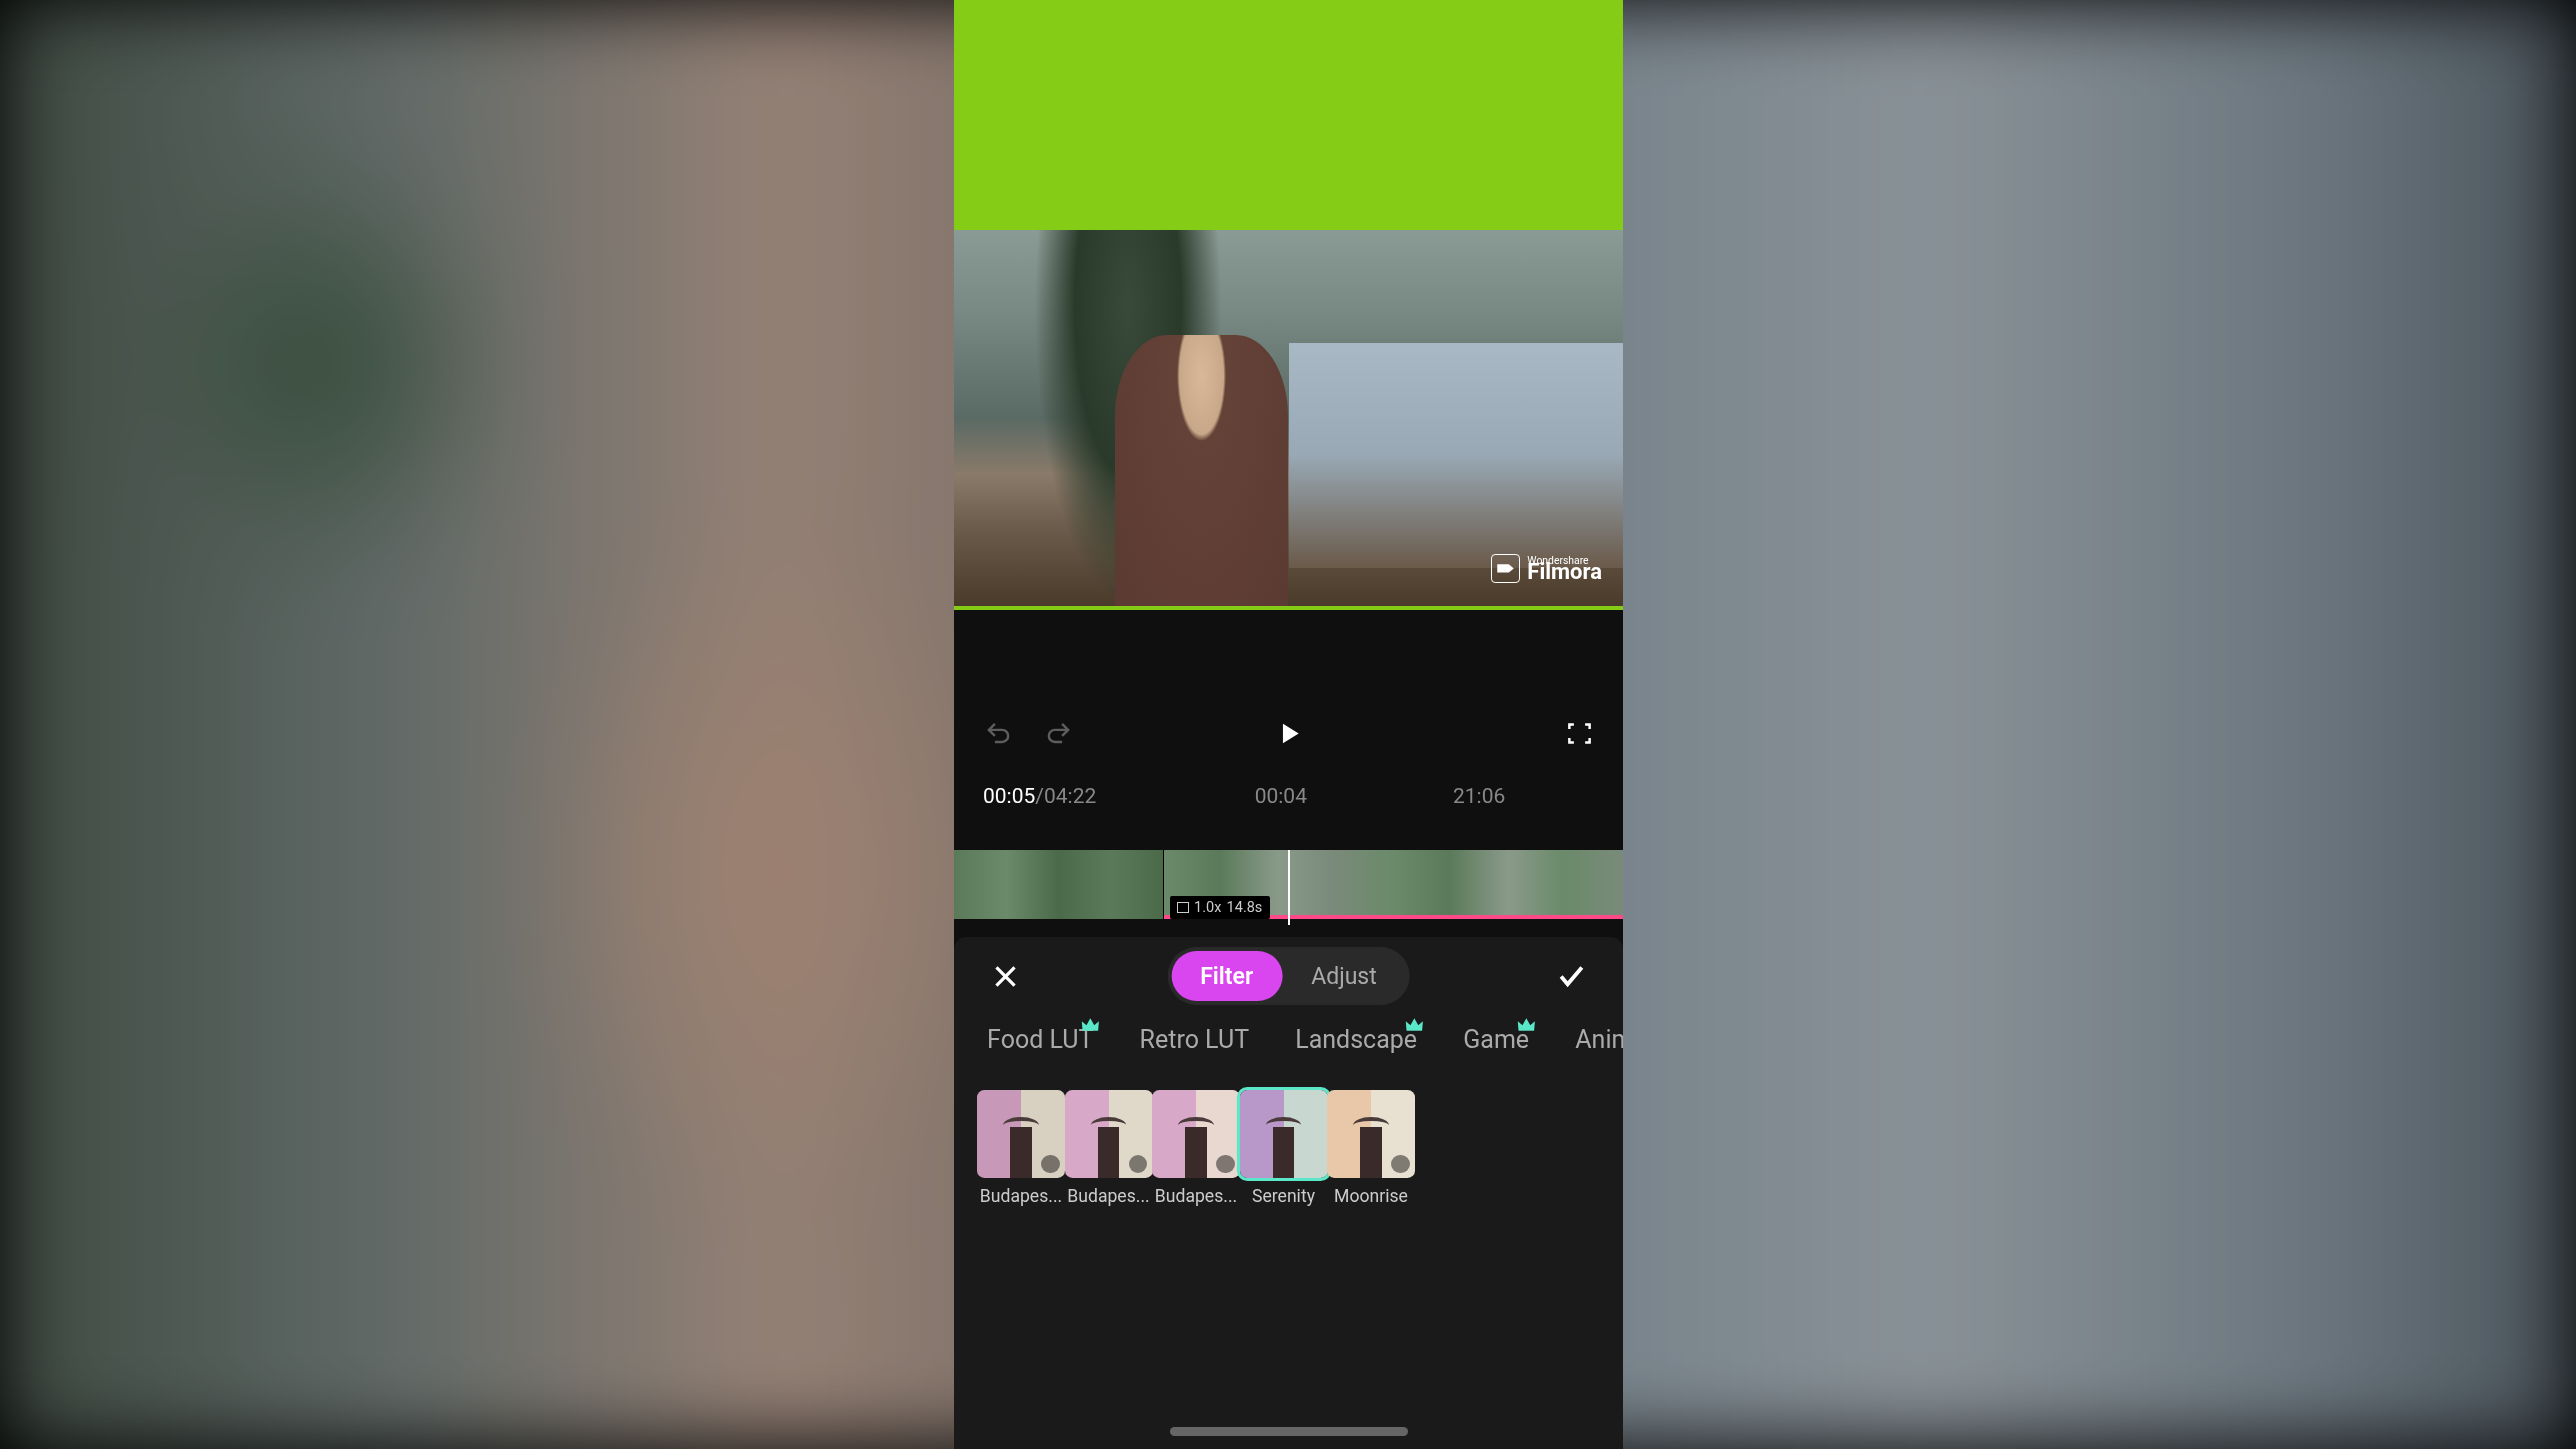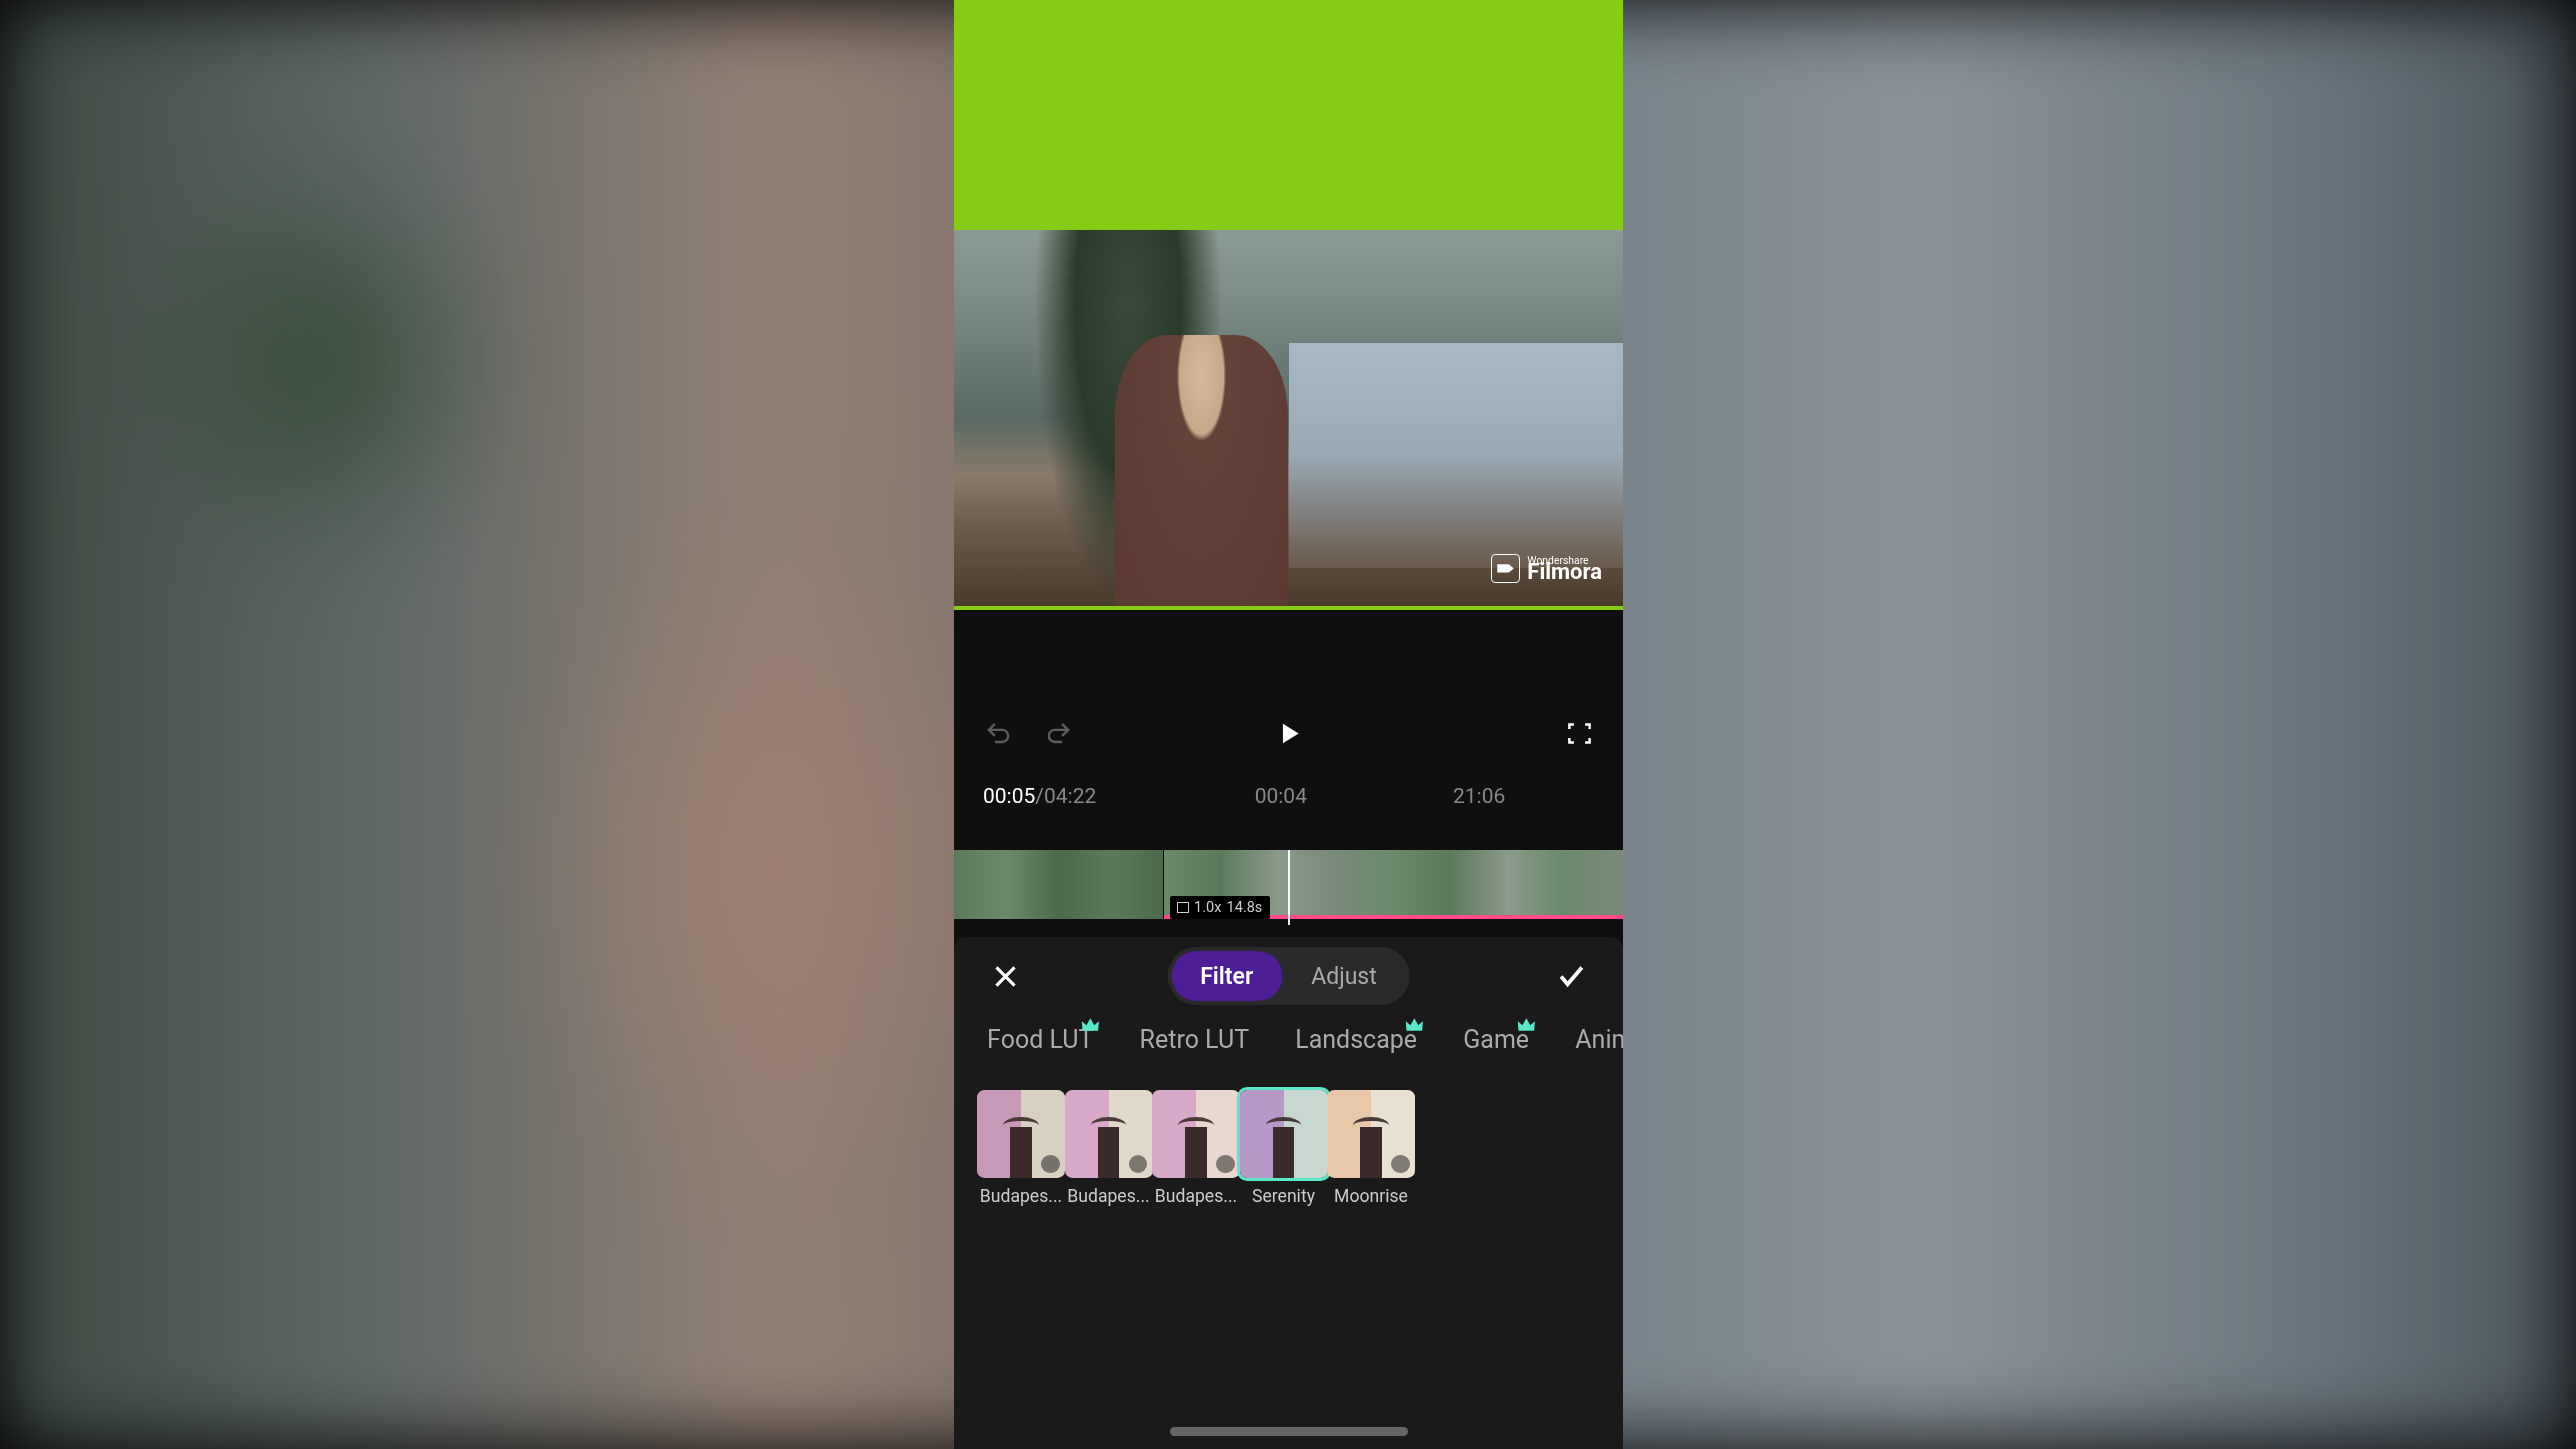--- a/index.html
+++ b/index.html
@@ -58,7 +58,7 @@
 .close-btn svg, .confirm-btn svg { width: 100%; height: 100%; }
 .tabs { position: absolute; left: 50%; transform: translateX(-50%); background: #2a2a2a; border-radius: 31px; padding: 4.1px; display: flex; }
 .tab { padding: 11.4px 29px; border-radius: 26px; font-size: 23px; color: #aaa; }
-.tab.active { background: #4c1d95; color: #fff; font-weight: 600; }
+.tab.active { background: #d946ef; color: #fff; font-weight: 600; }
 .confirm-btn { margin-left: auto; }
 
 

